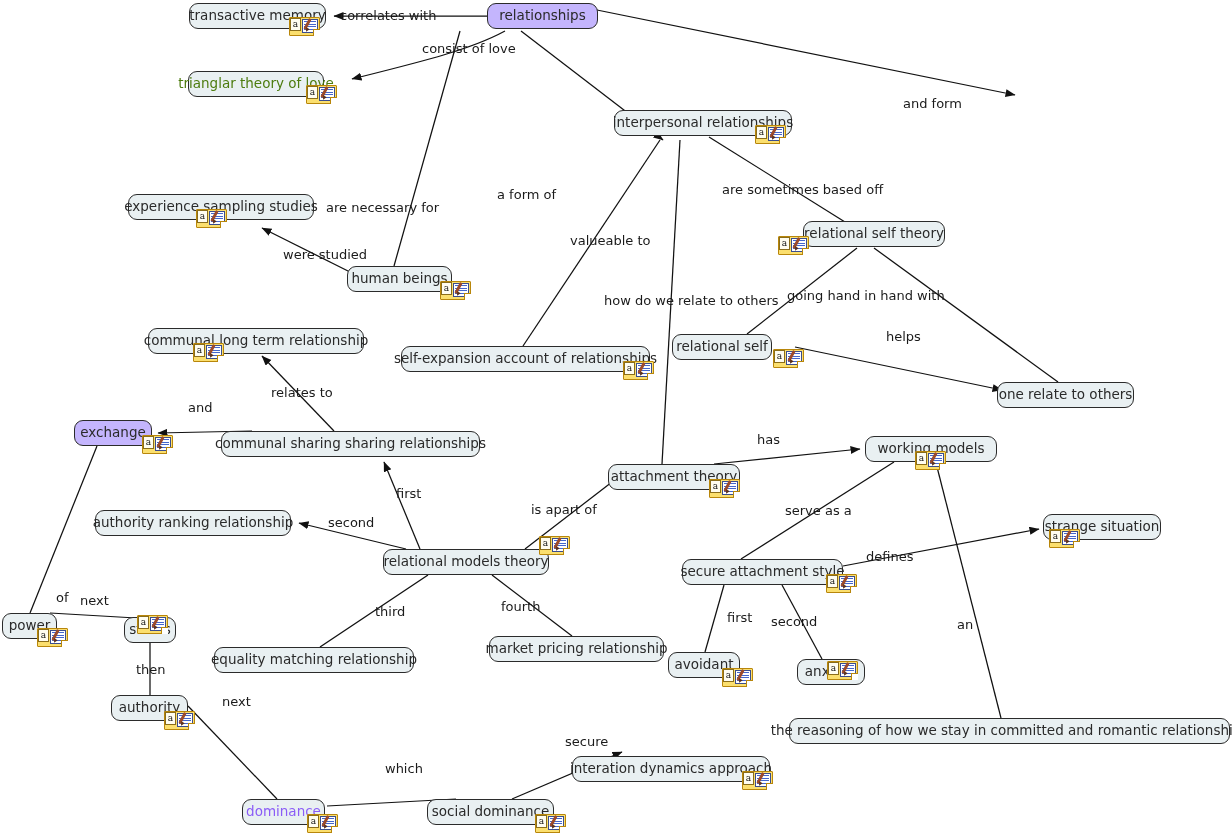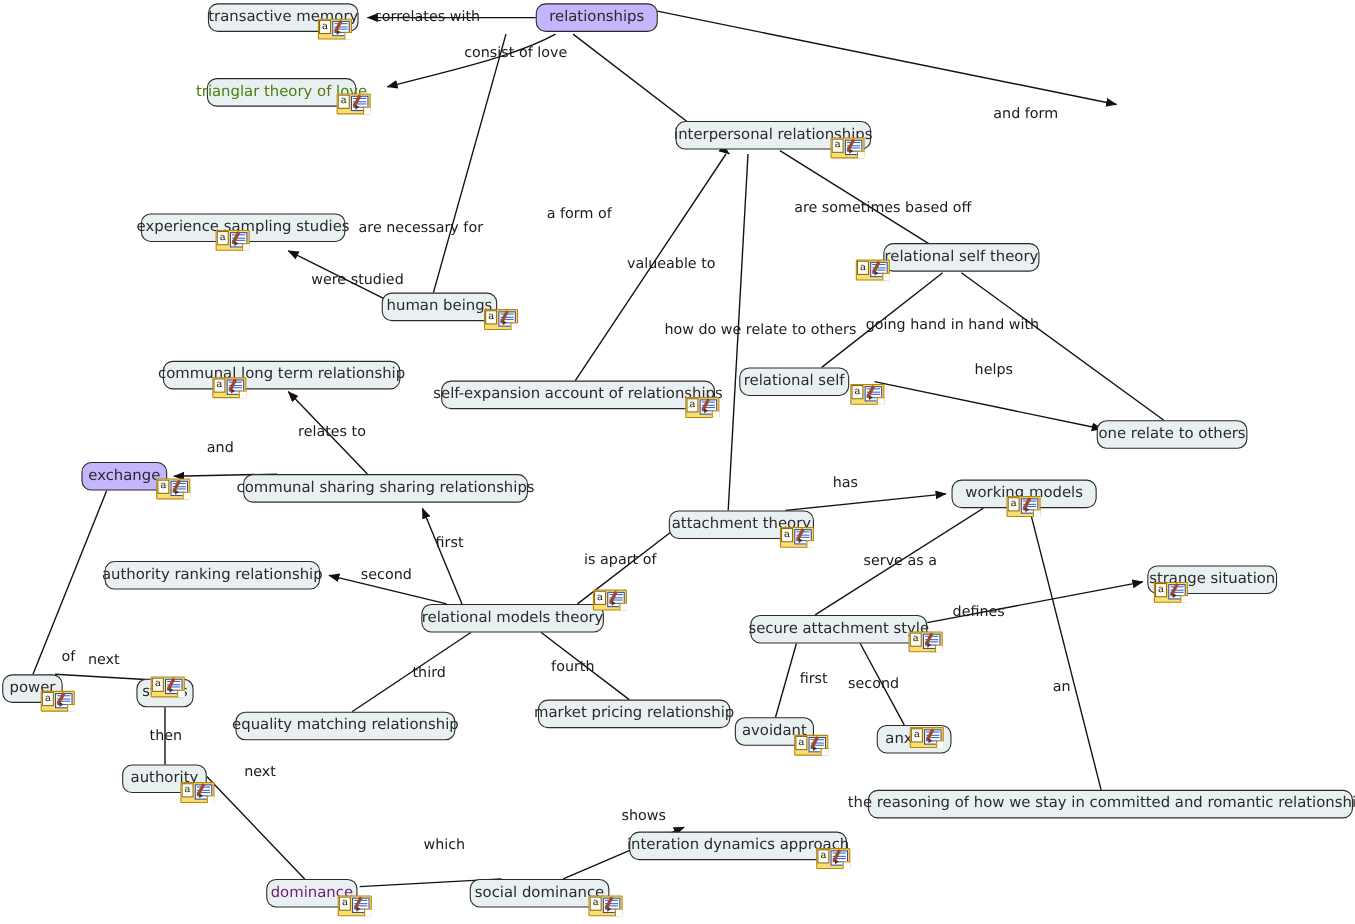--- a/index.html
+++ b/index.html
@@ -630,7 +630,7 @@
       <span class="elabel" style="left: 136px; top: 663px; color: rgb(26, 26, 26);">then</span>
       <span class="elabel" style="left: 222px; top: 695px; color: rgb(26, 26, 26);">next</span>
       <span class="elabel" style="left: 385px; top: 762px; color: rgb(26, 26, 26);">which</span>
-      <span class="elabel" style="left: 565px; top: 735px; color: rgb(26, 26, 26);">shows</span>
+      <span class="elabel" style="left: 565px; top: 735px; color: rgb(26, 26, 26);">secure</span>
     </div>
 
 </div>

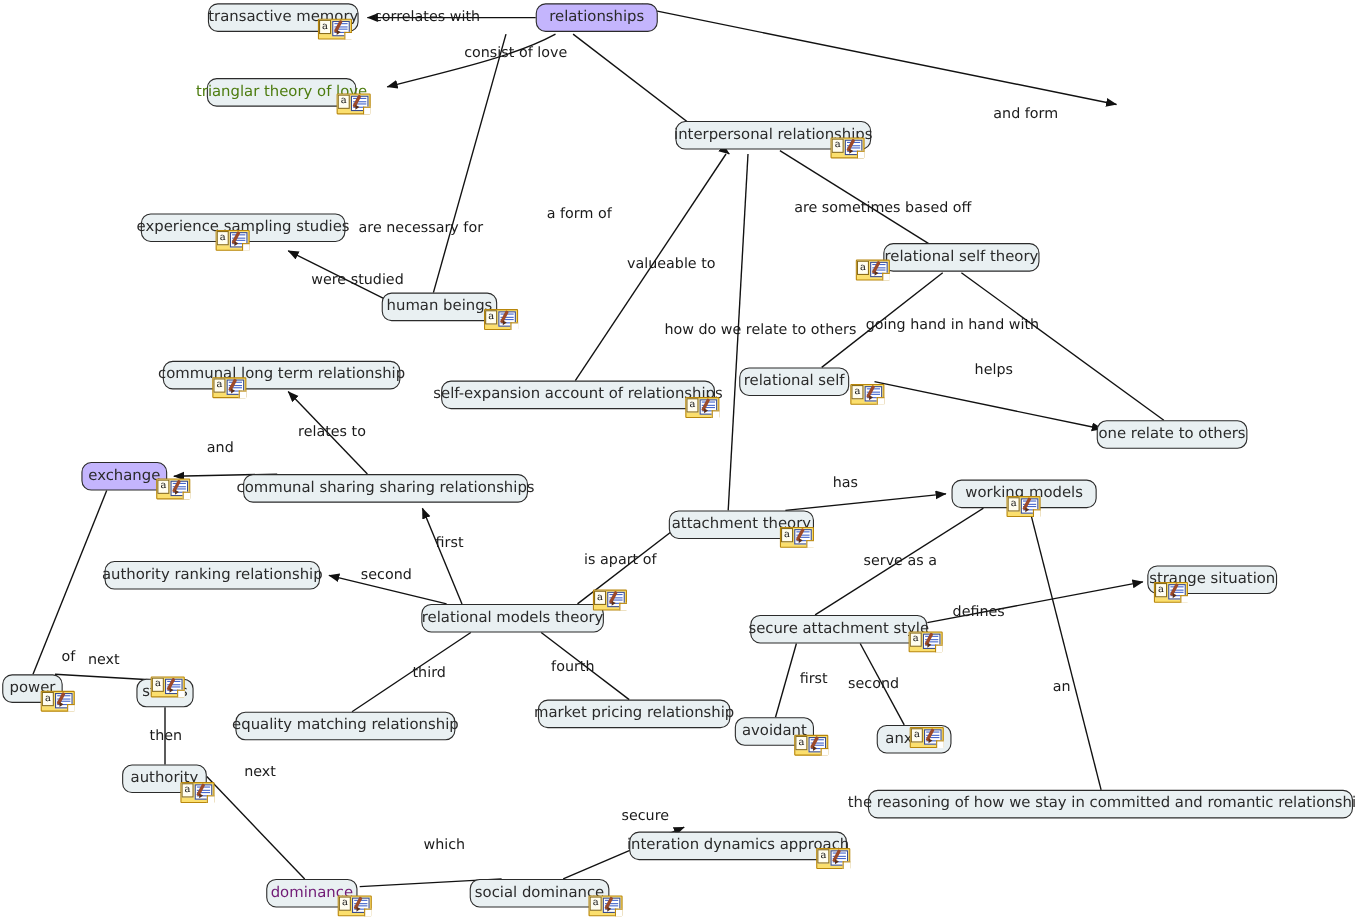--- a/index.html
+++ b/index.html
@@ -567,7 +567,7 @@
         <span class="pencil-tip"></span>
         <span class="fold"></span>
       </span>
-      <div class="node" style="left: 242px; top: 799px; width: 83px; background: rgb(233, 240, 242); border-color: rgb(43, 43, 43); color: #701a75;">
+      <div class="node" style="left: 242px; top: 799px; width: 83px; background: rgb(233, 240, 242); border-color: rgb(43, 43, 43); color: #8b5cf6;">
         <span class="node-label">dominance</span>
       </div>
       <span class="badge" style="left: 307px; top: 814px; position: absolute;">

